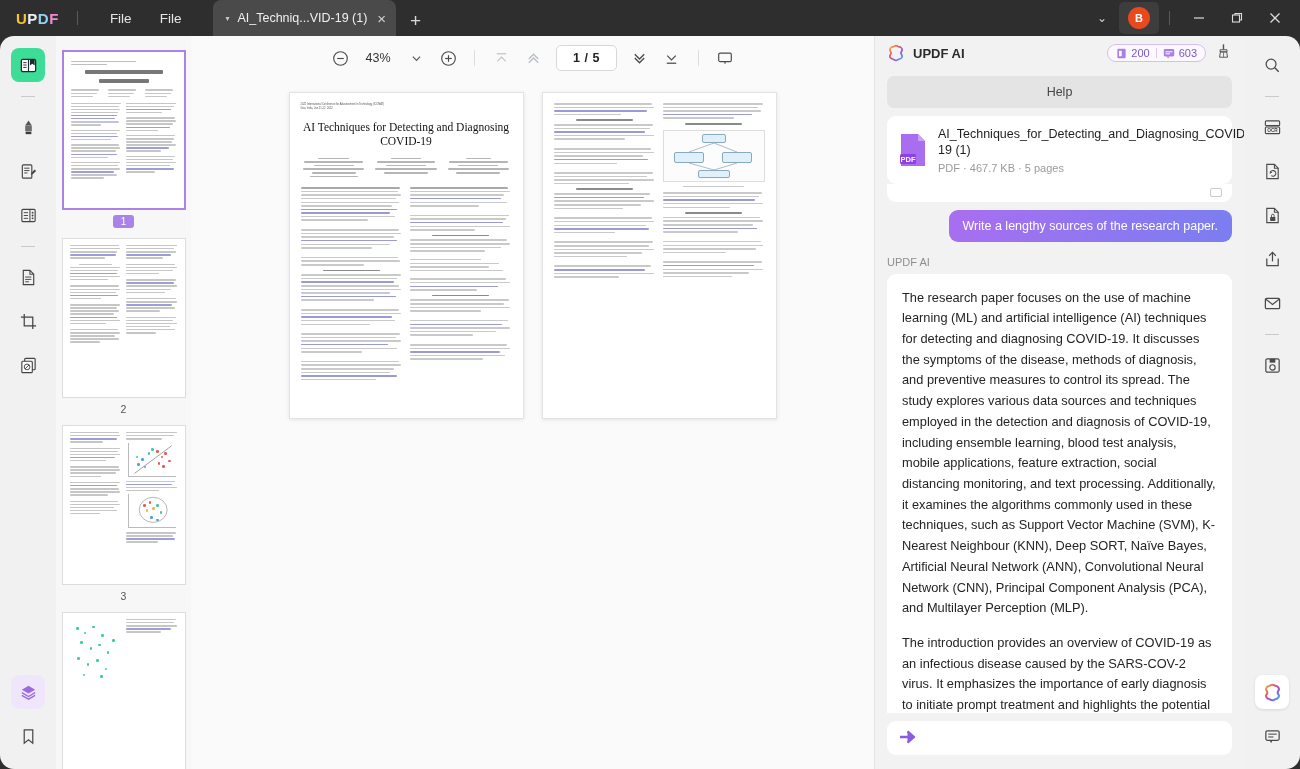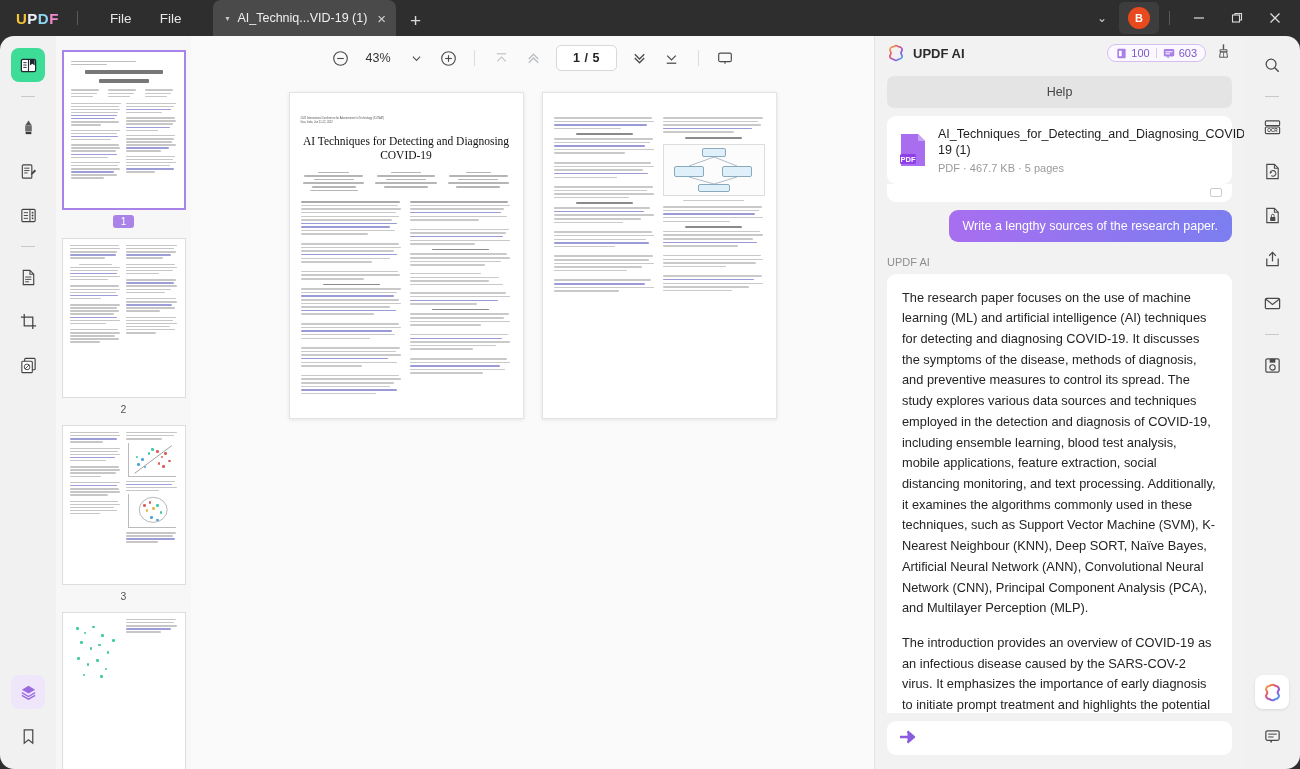--- a/index.html
+++ b/index.html
@@ -912,7 +912,7 @@
             <rect x="1.5" y="0.8" width="9" height="10.4" rx="1" fill="#a97ee8"></rect>
             <rect x="3.2" y="3" width="3" height="6" fill="#fff"></rect>
           </svg>
-          <span>100</span>
+          <span>200</span>
         </span>
         <span class="bsep"></span>
         <span class="badge-seg">

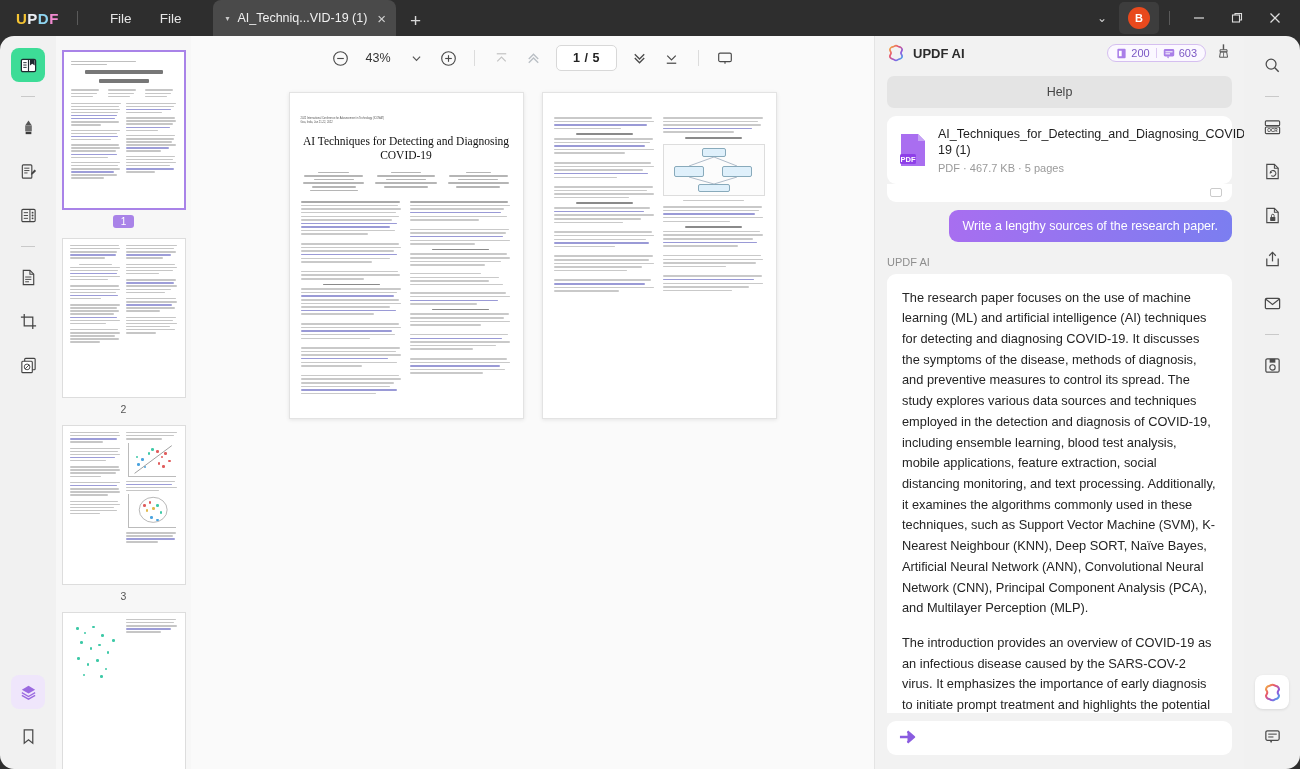--- a/index.html
+++ b/index.html
@@ -120,7 +120,7 @@
   }
   .docpage {
     width:235px; height:327px; background:#fff; border:1px solid #e3e3e3;
-    box-shadow:0 1px 4px rgba(0,0,0,.09); padding:24px 11px; overflow:hidden;
+    box-shadow:0 1px 4px rgba(0,0,0,.09); padding:10px 11px; overflow:hidden;
   }
   .dp-meta { font-size:2.6px; color:#555; line-height:1.7; margin-bottom:8px; }
   .dp-title {

